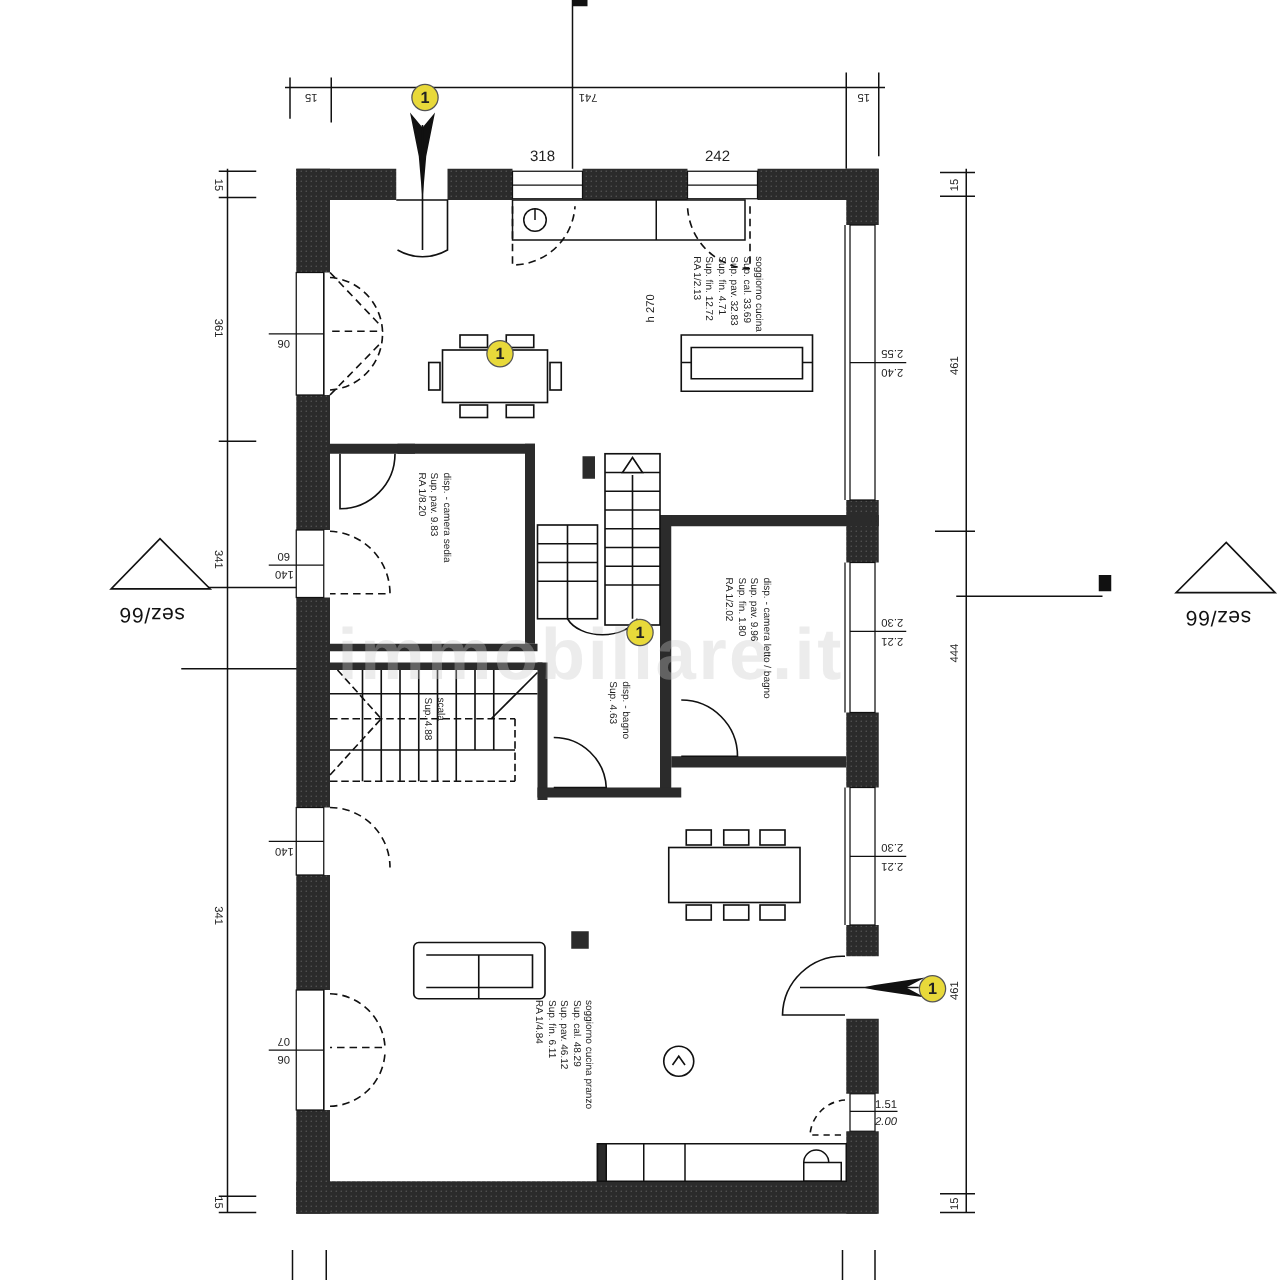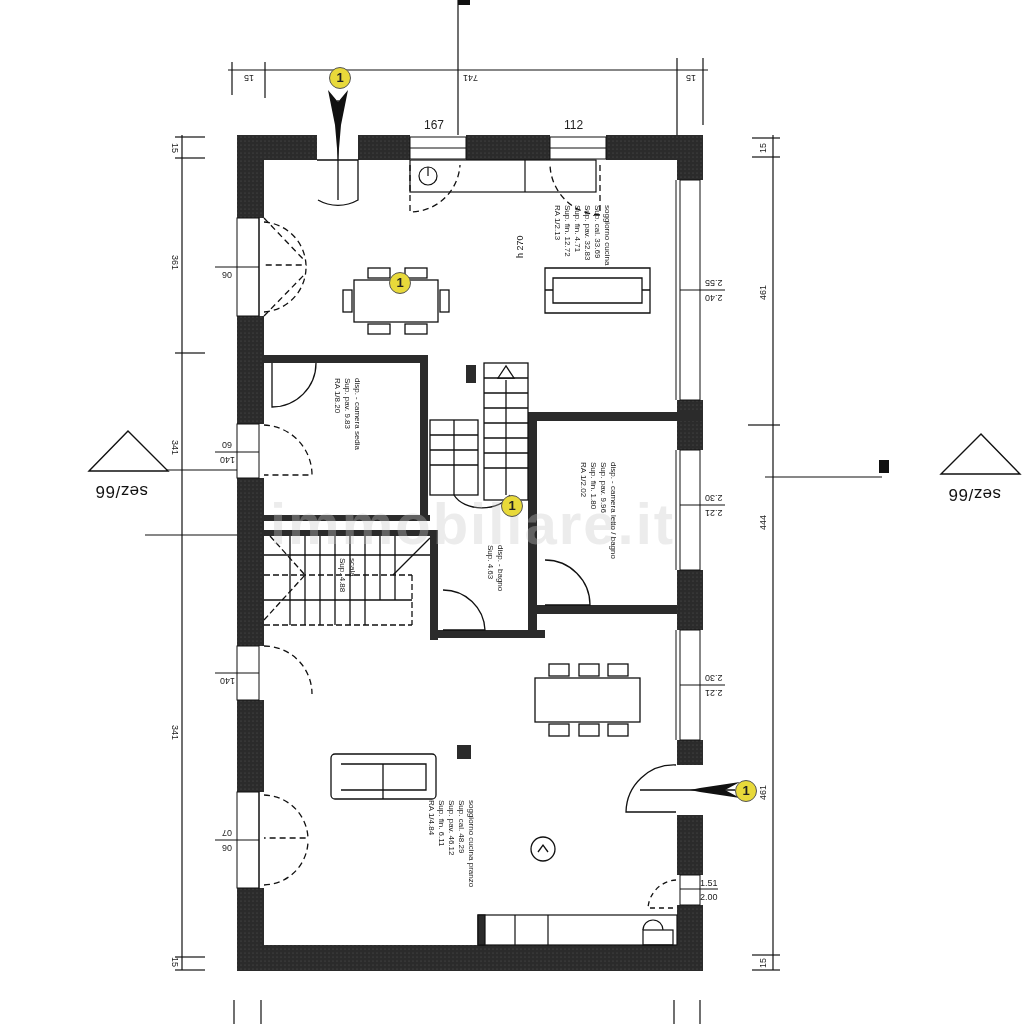--- a/index.html
+++ b/index.html
@@ -255,7 +255,7 @@
 <div class="lbl flip" style="left:244px;top:73px;">15</div>
 <div class="lbl flip" style="left:463px;top:73px;">741</div>
 <div class="lbl flip" style="left:686px;top:73px;">15</div>
-<div class="lbl" style="left:424px;top:118px;font-size:12px;">167</div>
+<div class="lbl" style="left:424px;top:118px;font-size:12px;">318</div>
 <div class="lbl" style="left:564px;top:118px;font-size:12px;">112</div>
 
 <div class="lbl rot90" style="left:180px;top:143px;">15</div>

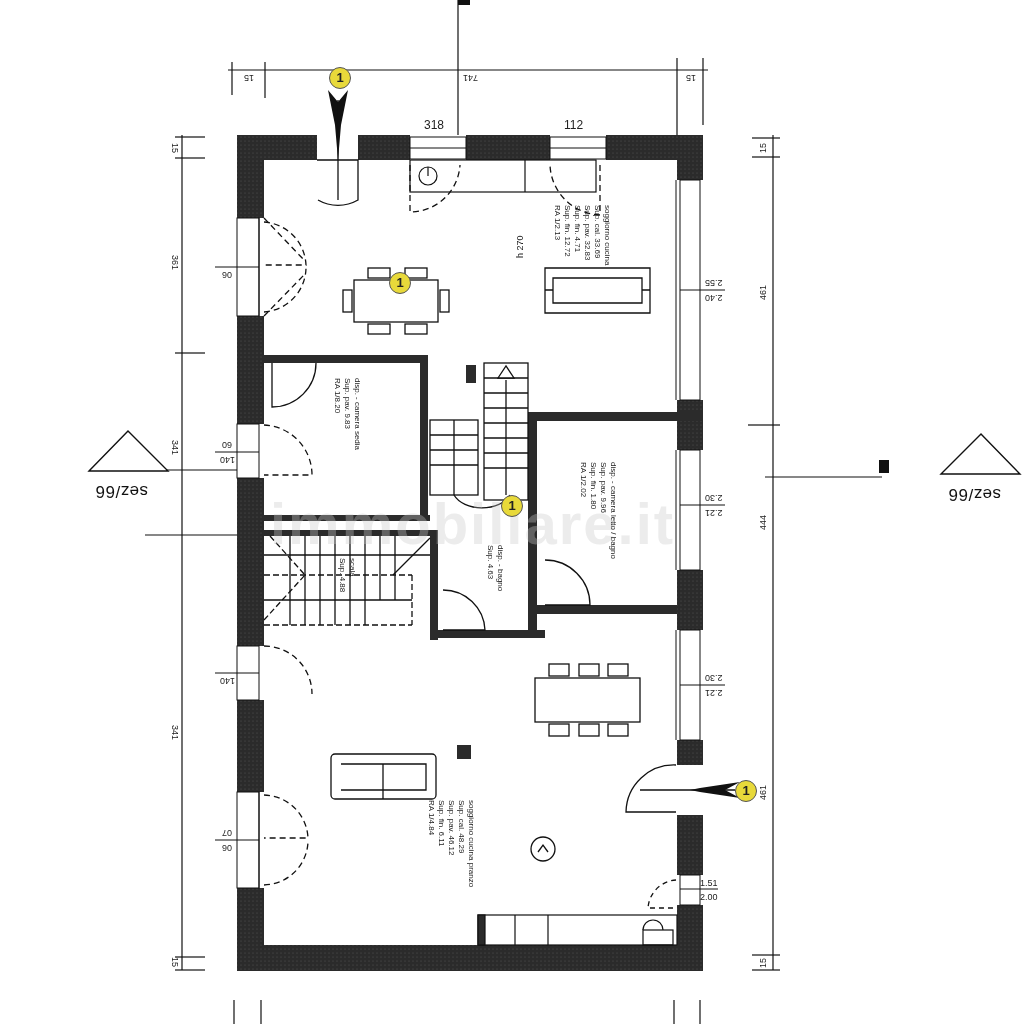--- a/index.html
+++ b/index.html
@@ -256,7 +256,7 @@
 <div class="lbl flip" style="left:463px;top:73px;">741</div>
 <div class="lbl flip" style="left:686px;top:73px;">15</div>
 <div class="lbl" style="left:424px;top:118px;font-size:12px;">318</div>
-<div class="lbl" style="left:564px;top:118px;font-size:12px;">112</div>
+<div class="lbl" style="left:564px;top:118px;font-size:12px;">242</div>
 
 <div class="lbl rot90" style="left:180px;top:143px;">15</div>
 <div class="lbl rot90" style="left:180px;top:255px;">361</div>

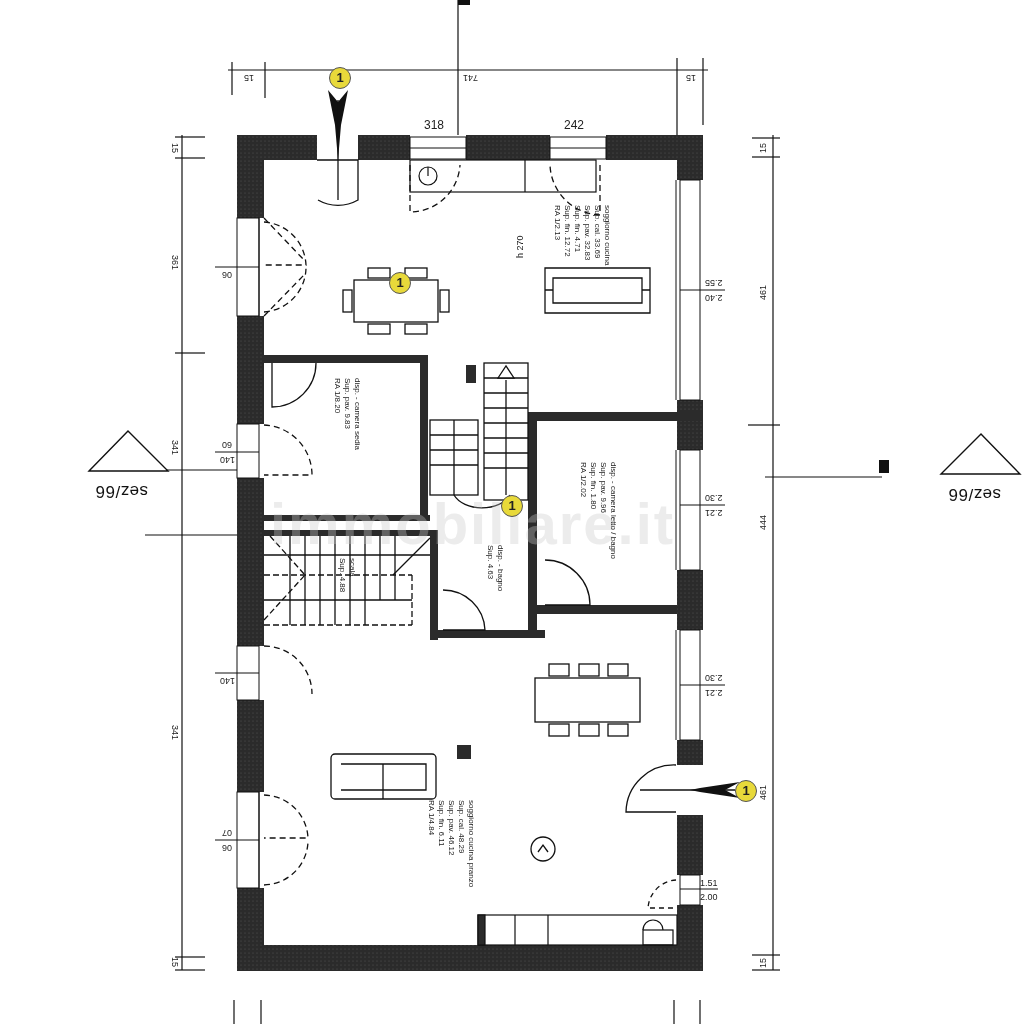--- a/index.html
+++ b/index.html
@@ -282,7 +282,7 @@
 <div class="lbl flip" style="left:705px;top:673px;">2.30</div>
 <div class="lbl flip" style="left:705px;top:688px;">2.21</div>
 <div class="lbl" style="left:700px;top:878px;">1.51</div>
-<div class="lbl" style="left:700px;top:892px;">2.00</div>
+<div class="lbl" style="left:700px;top:892px;font-style:italic;">2.00</div>
 
 <div class="lbl rotm90" style="left:515px;top:258px;">h 270</div>
 <div class="roomtext" style="left:612px;top:205px;transform:rotate(90deg);">soggiorno cucina

